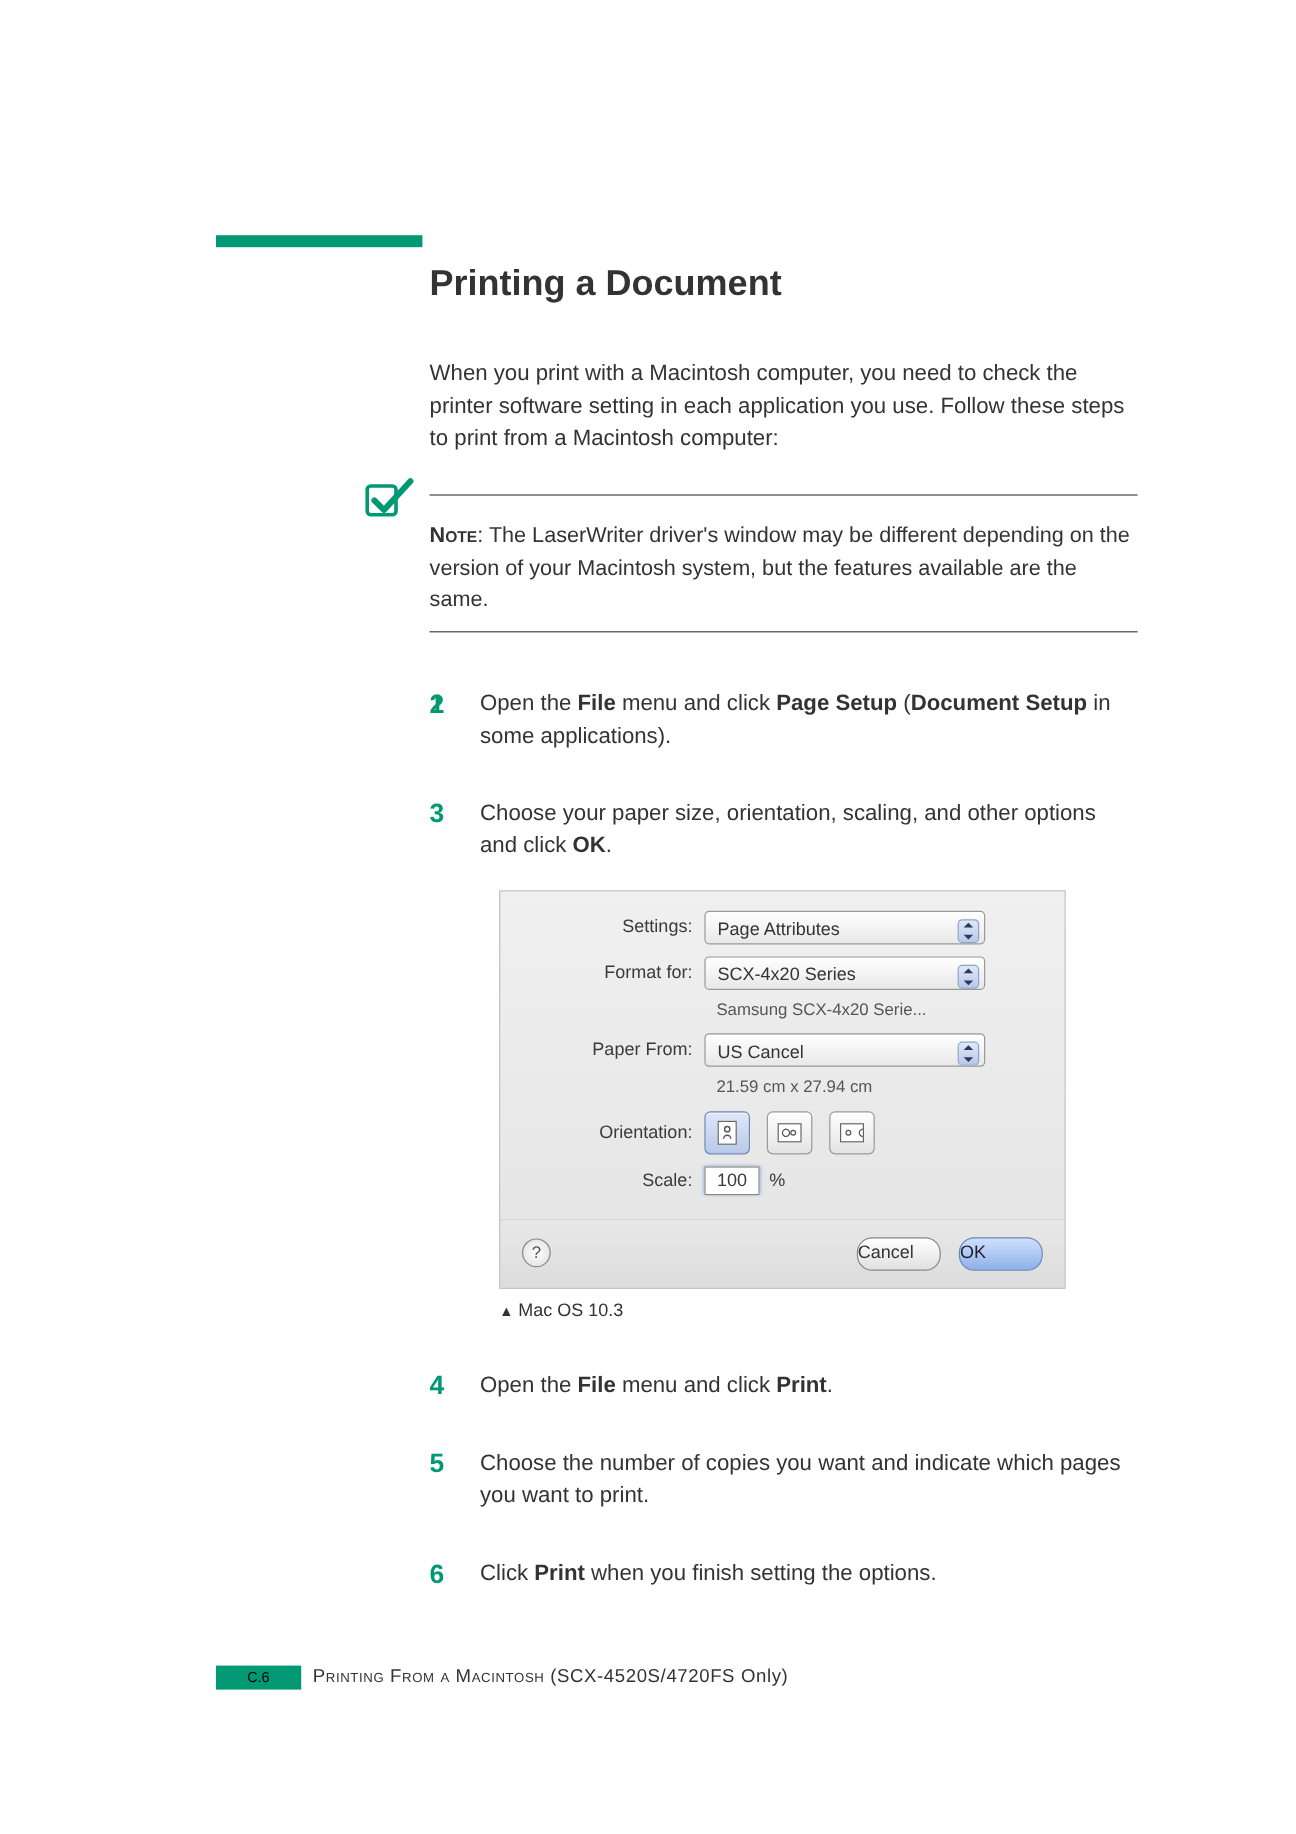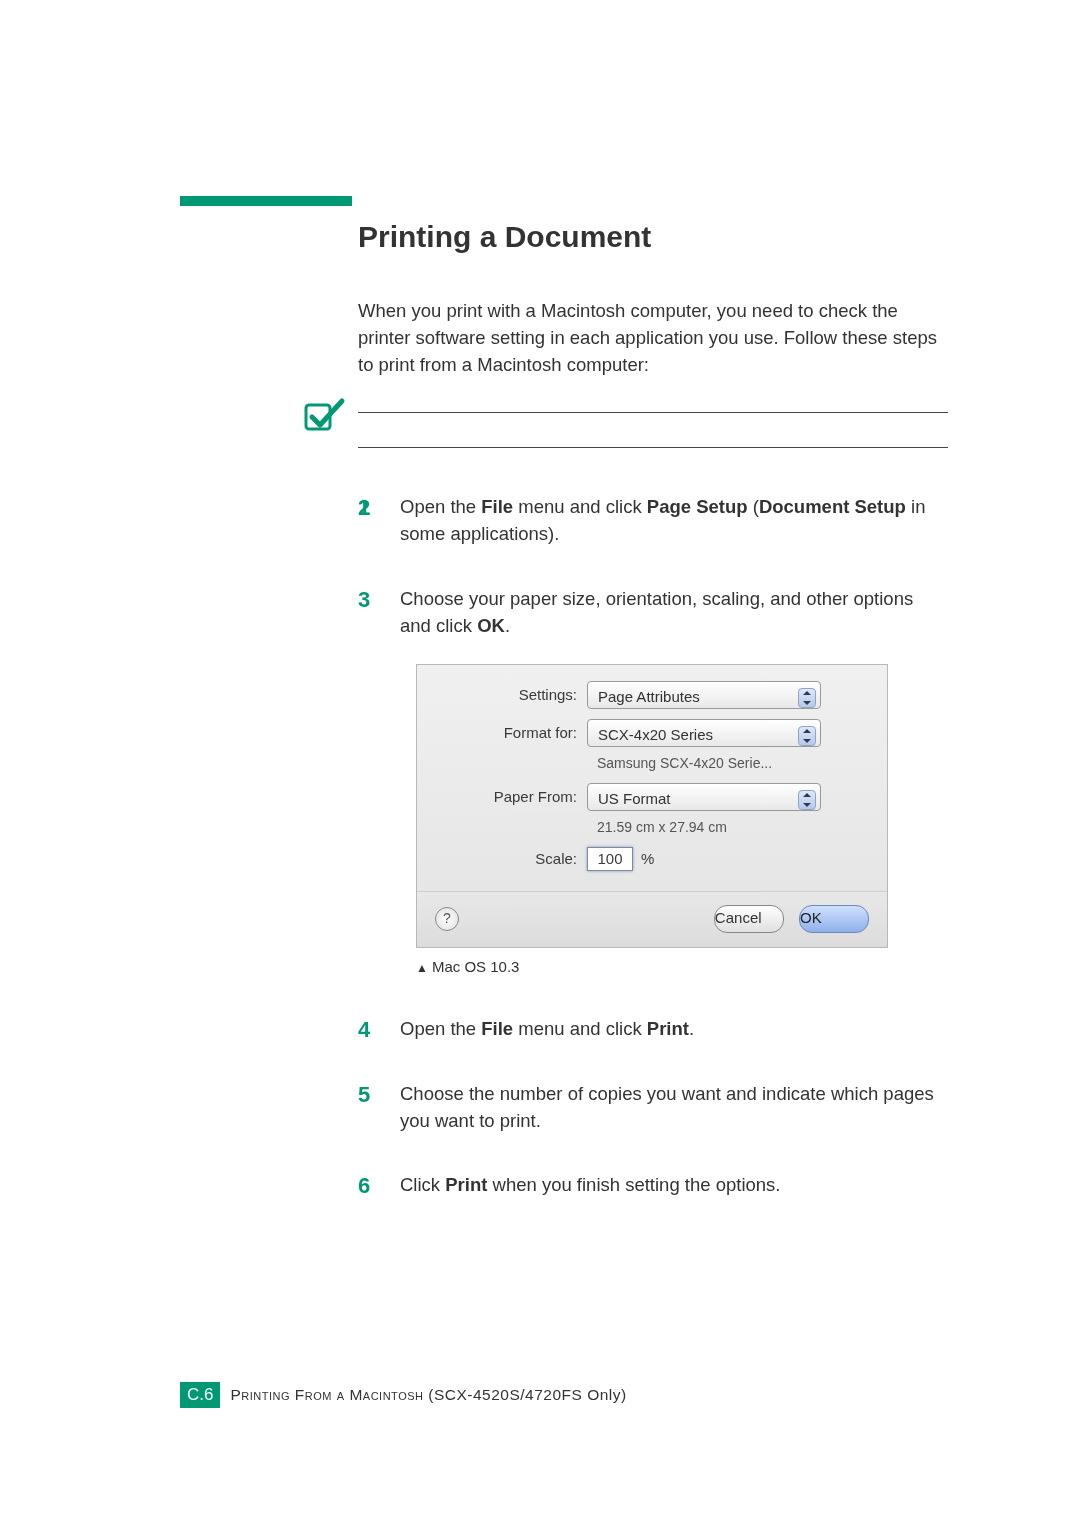--- a/index.html
+++ b/index.html
@@ -264,6 +264,9 @@
           <path d="M10 22 L18 30 L40 6" fill="none" stroke="#009973" stroke-width="5" stroke-linecap="round" stroke-linejoin="round"></path>
         </svg>
       </span>
+      <div class="note-text">
+        <b><span style="font-variant:small-caps">Note</span></b><span>: The LaserWriter driver's window may be different depending on the version of your Macintosh system, but the features available are the same.</span>
+      </div>
     </div>
 
     <ol class="steps">

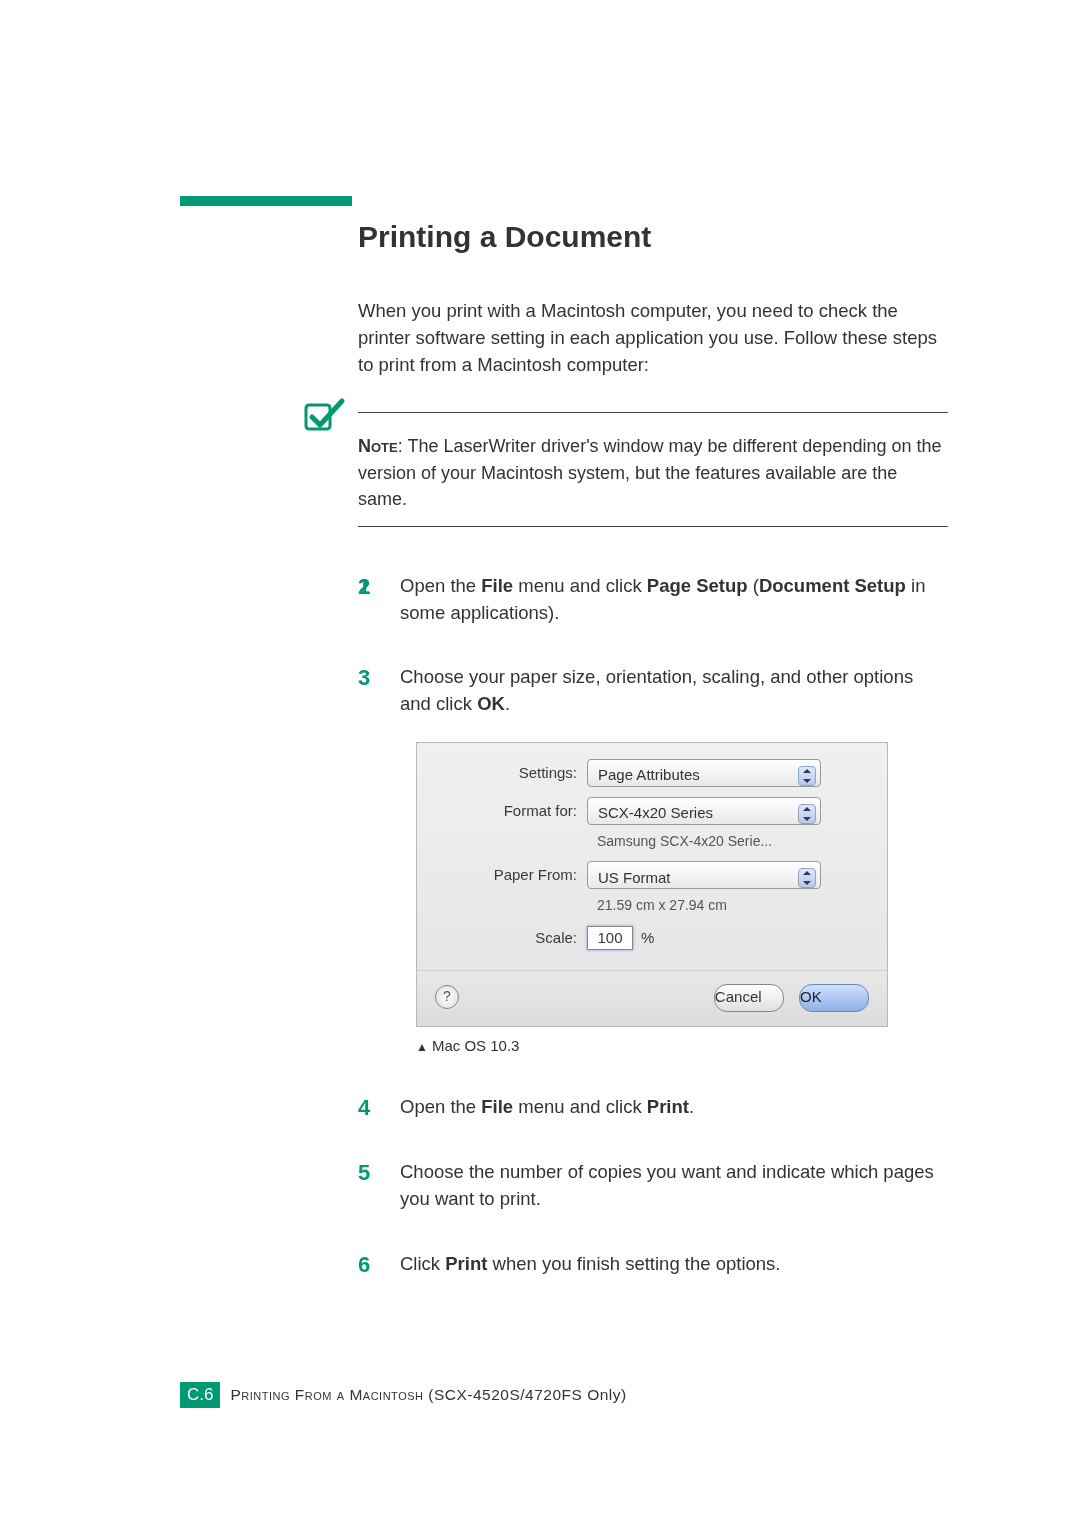--- a/index.html
+++ b/index.html
@@ -305,7 +305,7 @@
               <div class="dlg-row">
                 <div class="dlg-label">Paper From:</div>
                 <div class="dlg-select">
-                  <span>US Format</span>
+                  <span>US Cancel</span>
                   <span class="spinner"></span>
                 </div>
               </div>

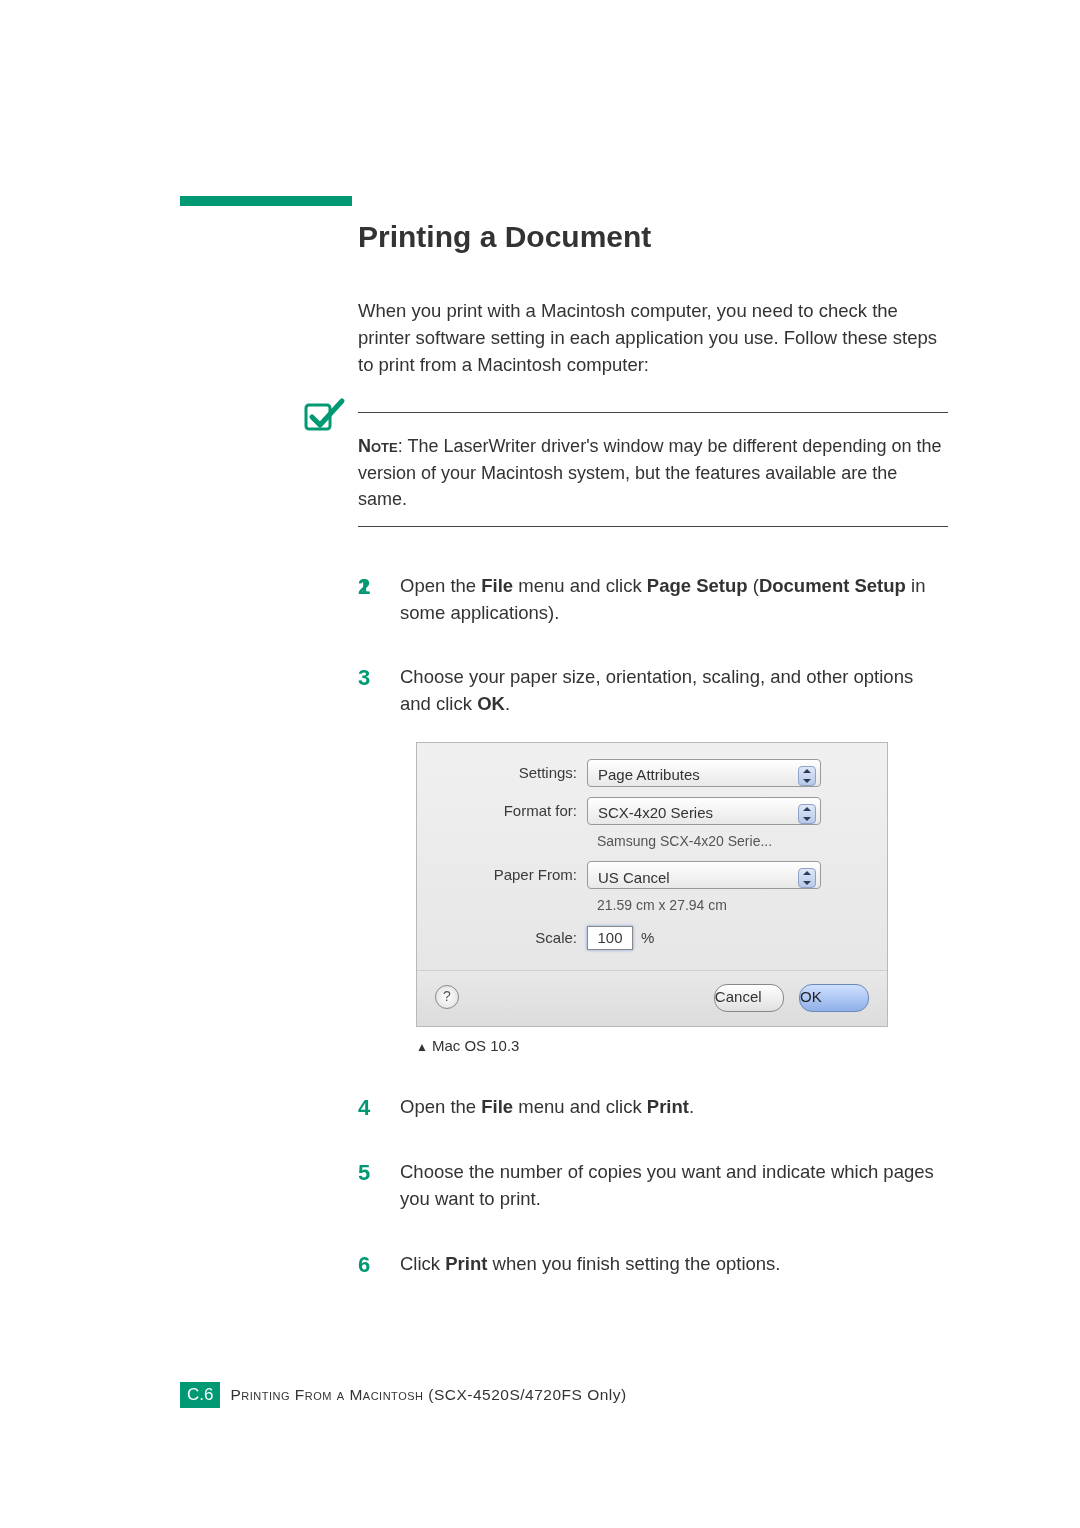--- a/index.html
+++ b/index.html
@@ -311,6 +311,33 @@
               </div>
               <div class="dlg-subtext">21.59 cm x 27.94 cm</div>
 
+              <div class="orient-row">
+                <div class="dlg-label">Orientation:</div>
+                <div class="orient-btn selected">
+                  <span class="orient-glyph portrait">
+                    <svg width="14" height="18" style="position:absolute;inset:0">
+                        <path d="M4 14 a3 3 0 1 1 6 0" fill="none" stroke="#555" stroke-width="1.2"></path>
+                        <circle cx="7" cy="6" r="2.2" fill="none" stroke="#555" stroke-width="1.2"></circle>
+                      </svg>
+                  </span>
+                </div>
+                <div class="orient-btn">
+                  <span class="orient-glyph land-r">
+                    <svg width="18" height="14" style="position:absolute;inset:0">
+                        <path d="M3 7 a3 3 0 1 1 0 0.01" fill="none" stroke="#555" stroke-width="1"></path>
+                        <circle cx="12" cy="7" r="2" fill="none" stroke="#555" stroke-width="1"></circle>
+                      </svg>
+                  </span>
+                </div>
+                <div class="orient-btn">
+                  <span class="orient-glyph land-l">
+                    <svg width="18" height="14" style="position:absolute;inset:0">
+                        <circle cx="6" cy="7" r="2" fill="none" stroke="#555" stroke-width="1"></circle>
+                        <path d="M15 7 a3 3 0 1 1 0 0.01" fill="none" stroke="#555" stroke-width="1"></path>
+                      </svg>
+                  </span>
+                </div>
+              </div>
 
               <div class="dlg-row">
                 <div class="dlg-label">Scale:</div>

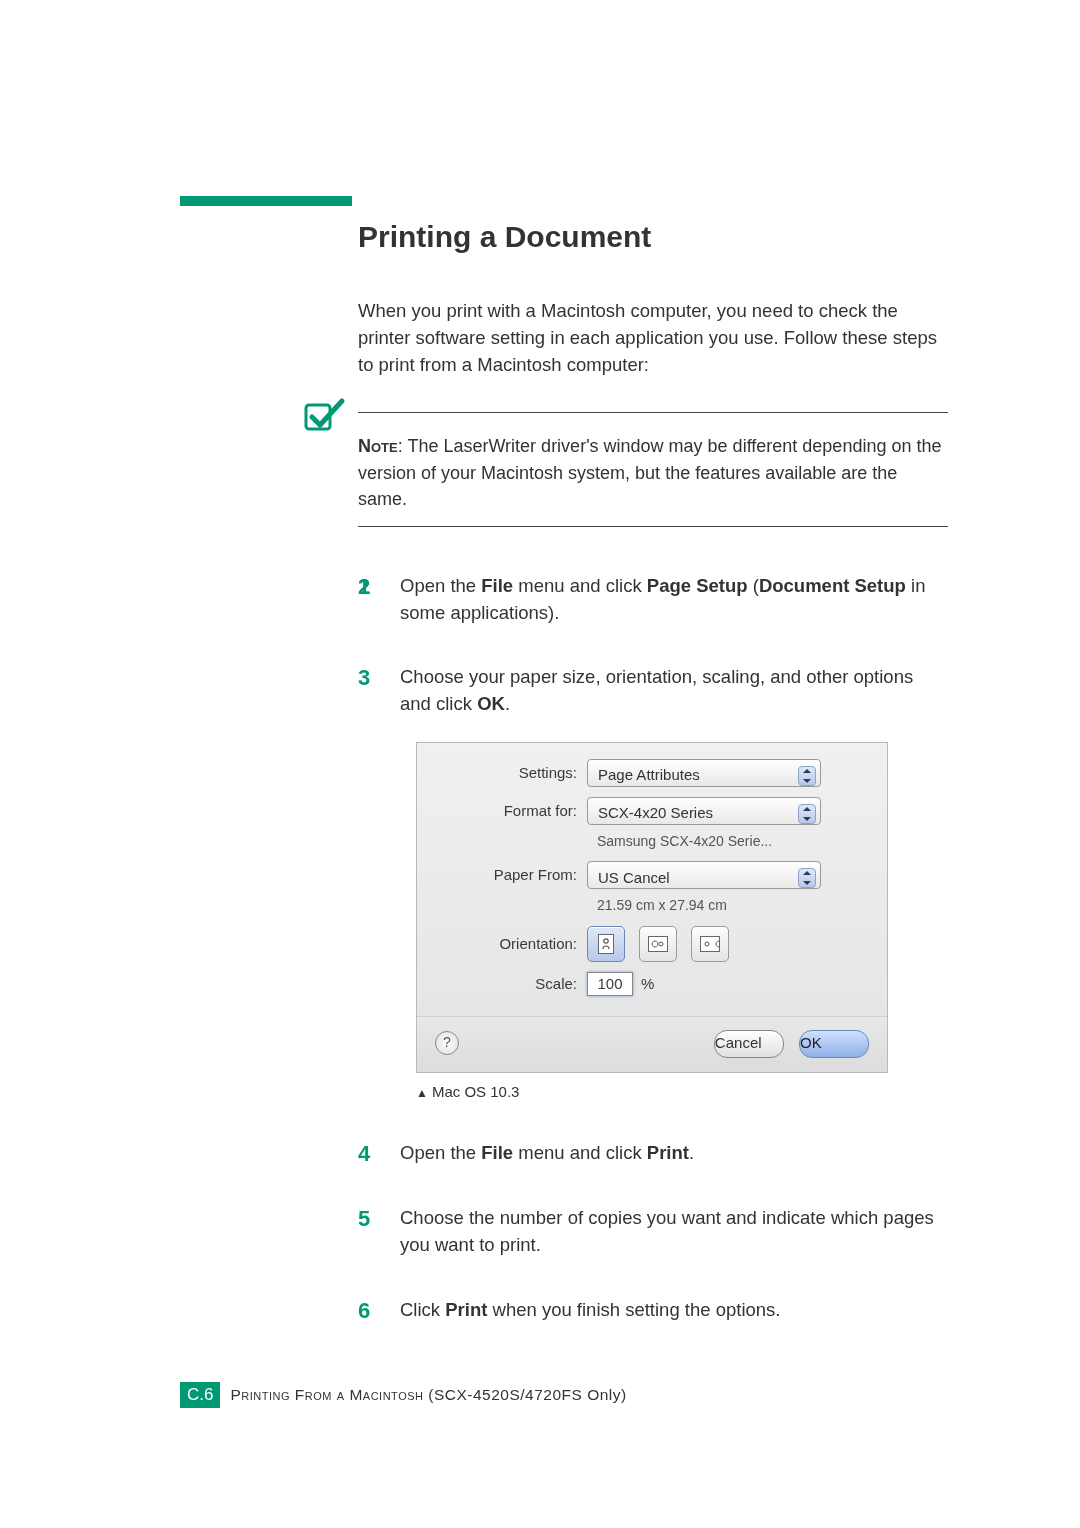--- a/index.html
+++ b/index.html
@@ -231,9 +231,9 @@
   }
   .footer-badge {
     background: #009973;
-    color: #ffffff;
-    font-size: 17px;
-    padding: 3px 7px;
+    color: #000000;
+    font-size: 12px;
+    padding: 3px 26px;
     margin-right: 10px;
     font-family: Verdana, Geneva, sans-serif;
   }

